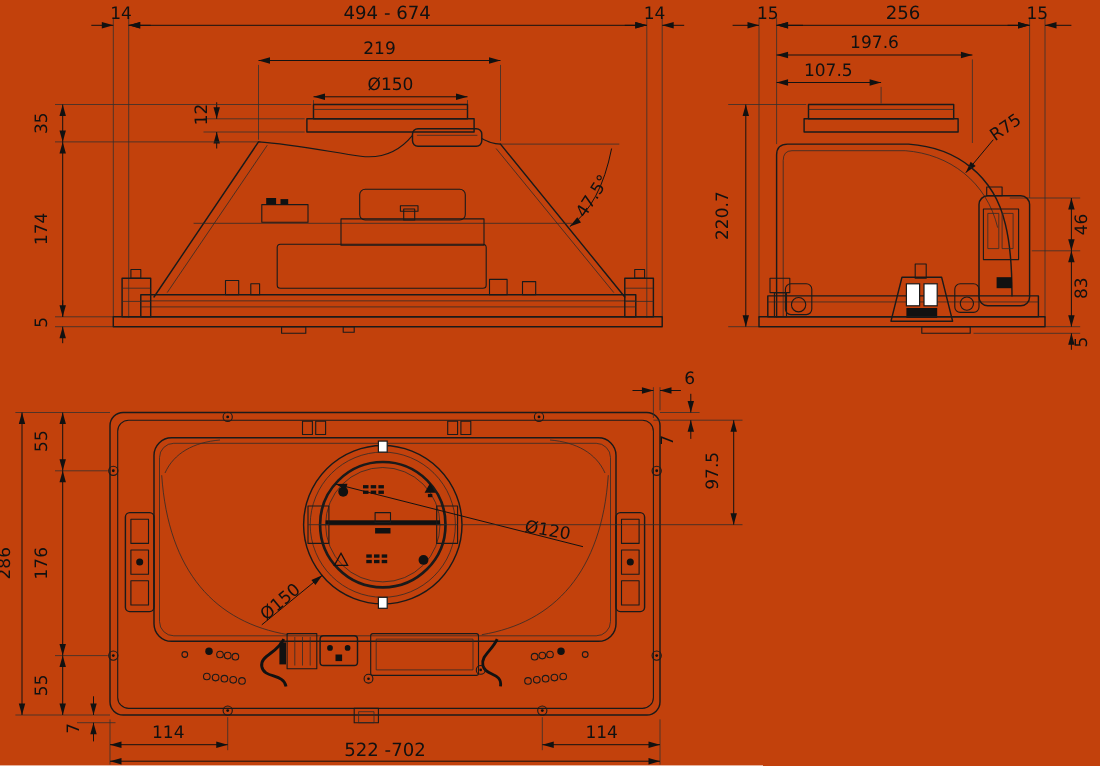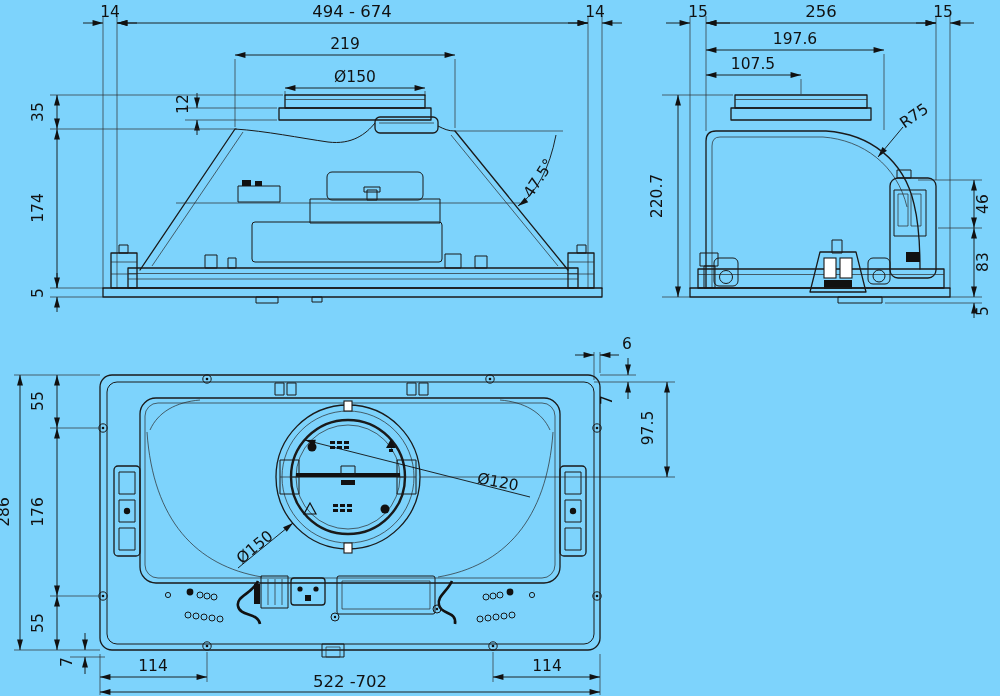--- a/index.html
+++ b/index.html
@@ -3,7 +3,7 @@
 <meta charset="utf-8">
 <style>
   html,body{margin:0;padding:0;background:#fff;}
-  .canvas{position:relative;width:1000px;height:696px;background:#7dd3fc;overflow:hidden;}
+  .canvas{position:relative;width:1000px;height:696px;background:#c2410c;overflow:hidden;}
   svg{display:block;}
   .ln{fill:none;stroke:#1a1a1a;stroke-width:1.3;stroke-linejoin:round;stroke-linecap:round;}
   .lm{fill:none;stroke:#1a1a1a;stroke-width:1;stroke-linejoin:round;}

